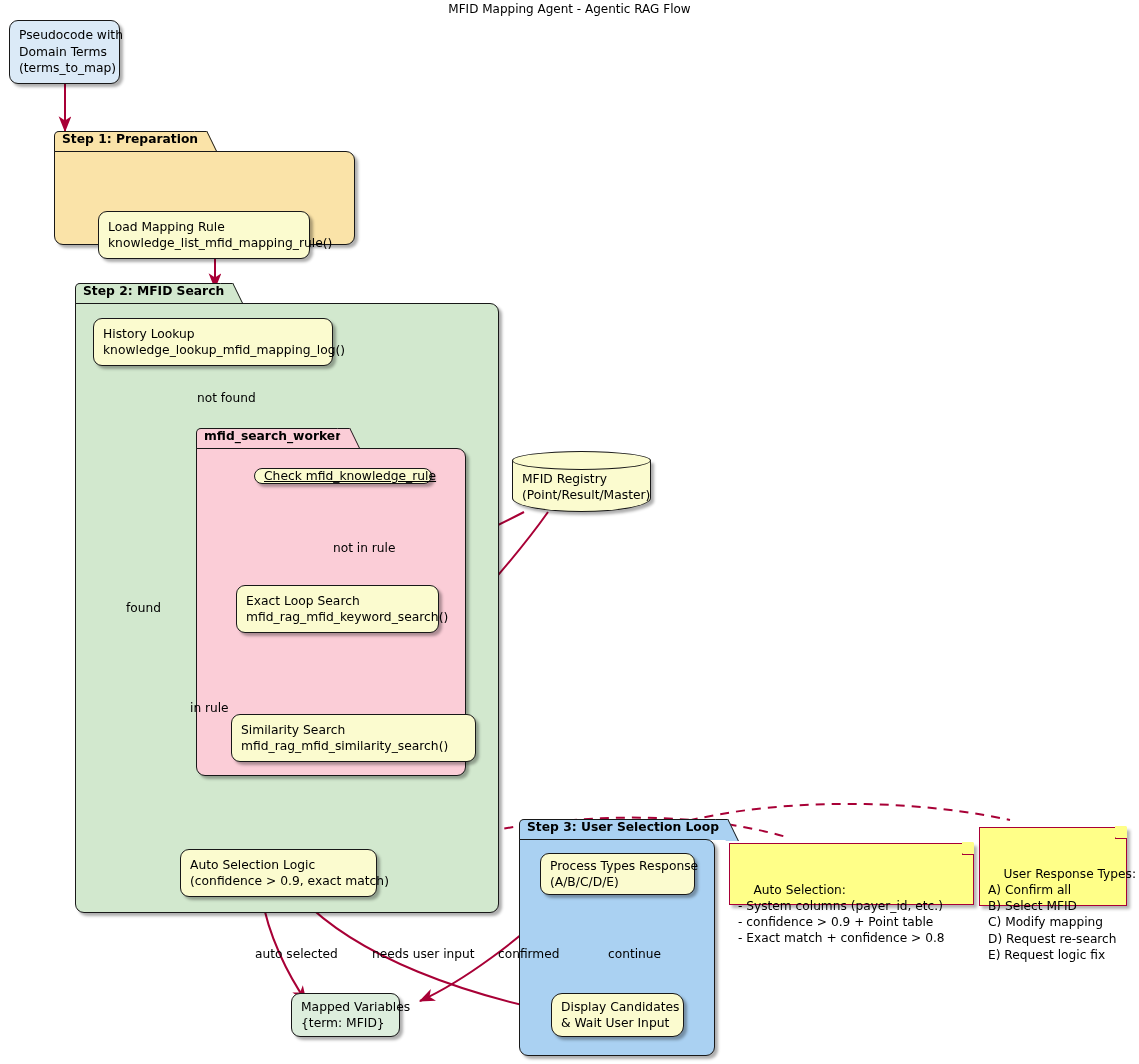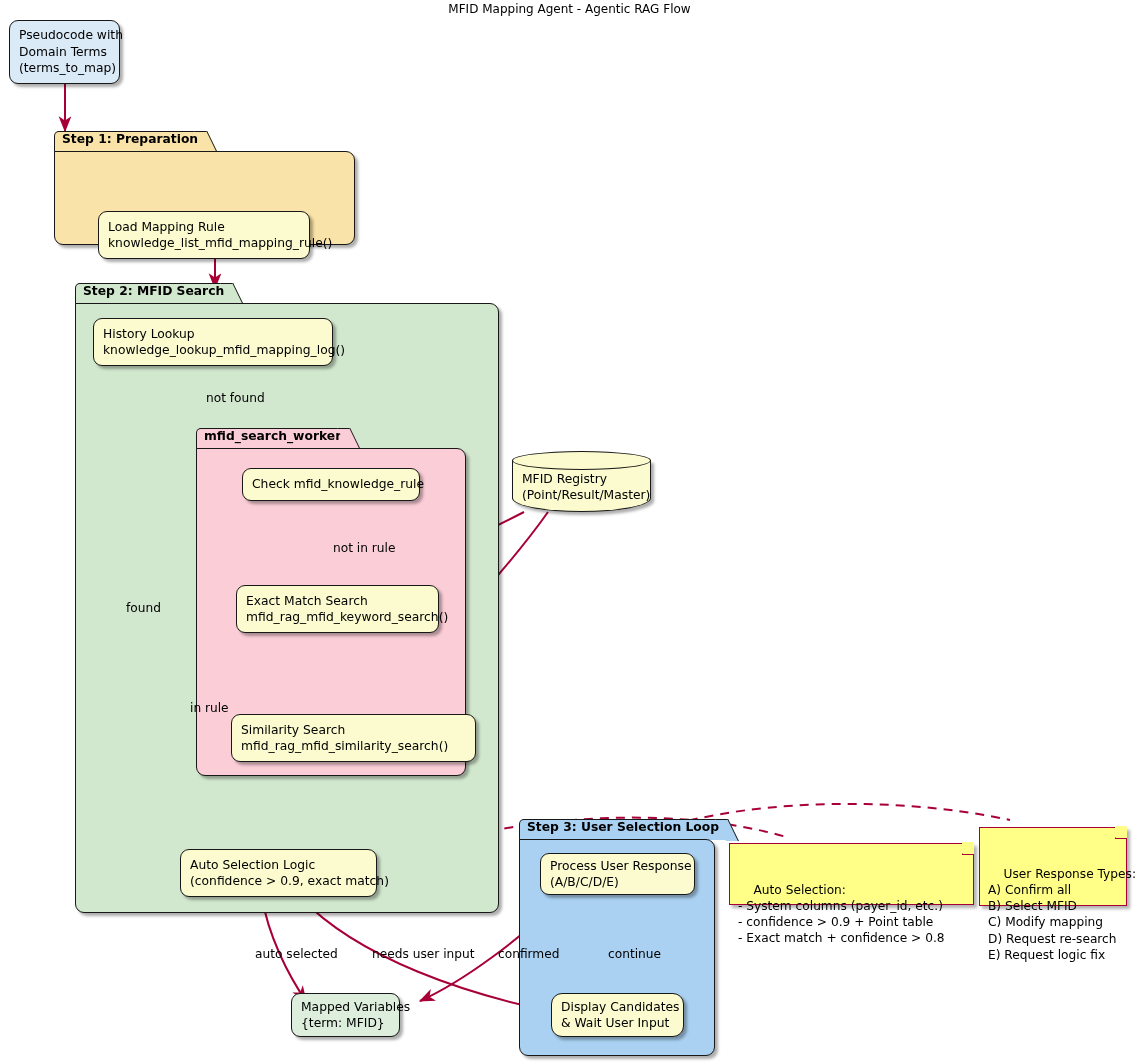--- a/index.html
+++ b/index.html
@@ -260,7 +260,7 @@
 E) Request logic fix</span>
   </div>
 
-  <div class="elabel" style="left:206px;top:391px;">not found</div>
+  <div class="elabel" style="left:197px;top:391px;">not found</div>
   <div class="elabel" style="left:126px;top:601px;">found</div>
   <div class="elabel" style="left:333px;top:541px;">not in rule</div>
   <div class="elabel" style="left:190px;top:661px;margin-top:40px;">in rule</div>

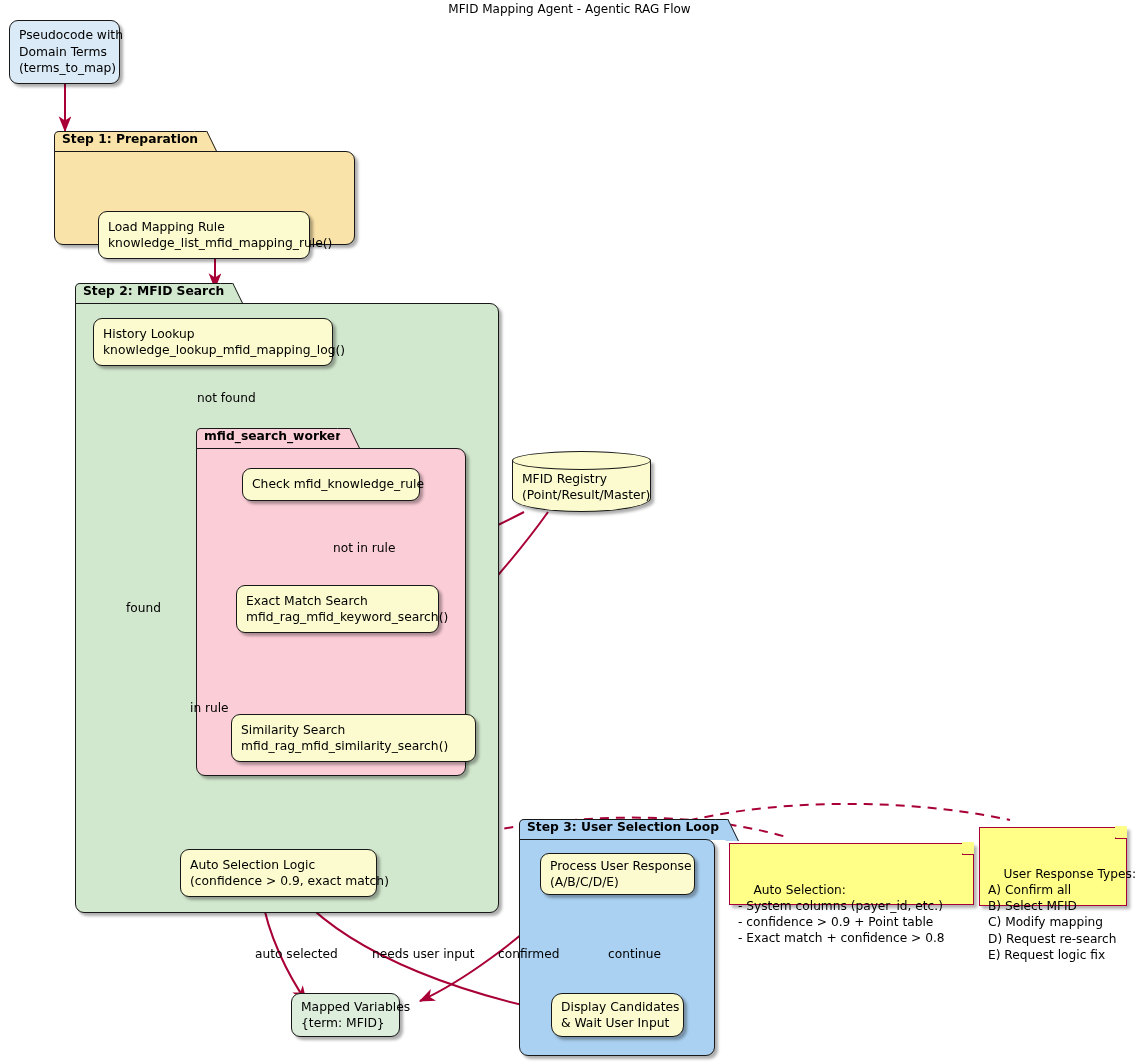--- a/index.html
+++ b/index.html
@@ -201,7 +201,7 @@
 knowledge_lookup_mfid_mapping_log()</span>
   </div>
 
-  <div class="node n-yellow" style="left:242px;top:468px;width:178px;height:33px;">
+  <div class="node n-yellow" style="left:254px;top:468px;width:178px;height:16px;text-decoration:underline;">
     <span>Check mfid_knowledge_rule</span>
   </div>
 

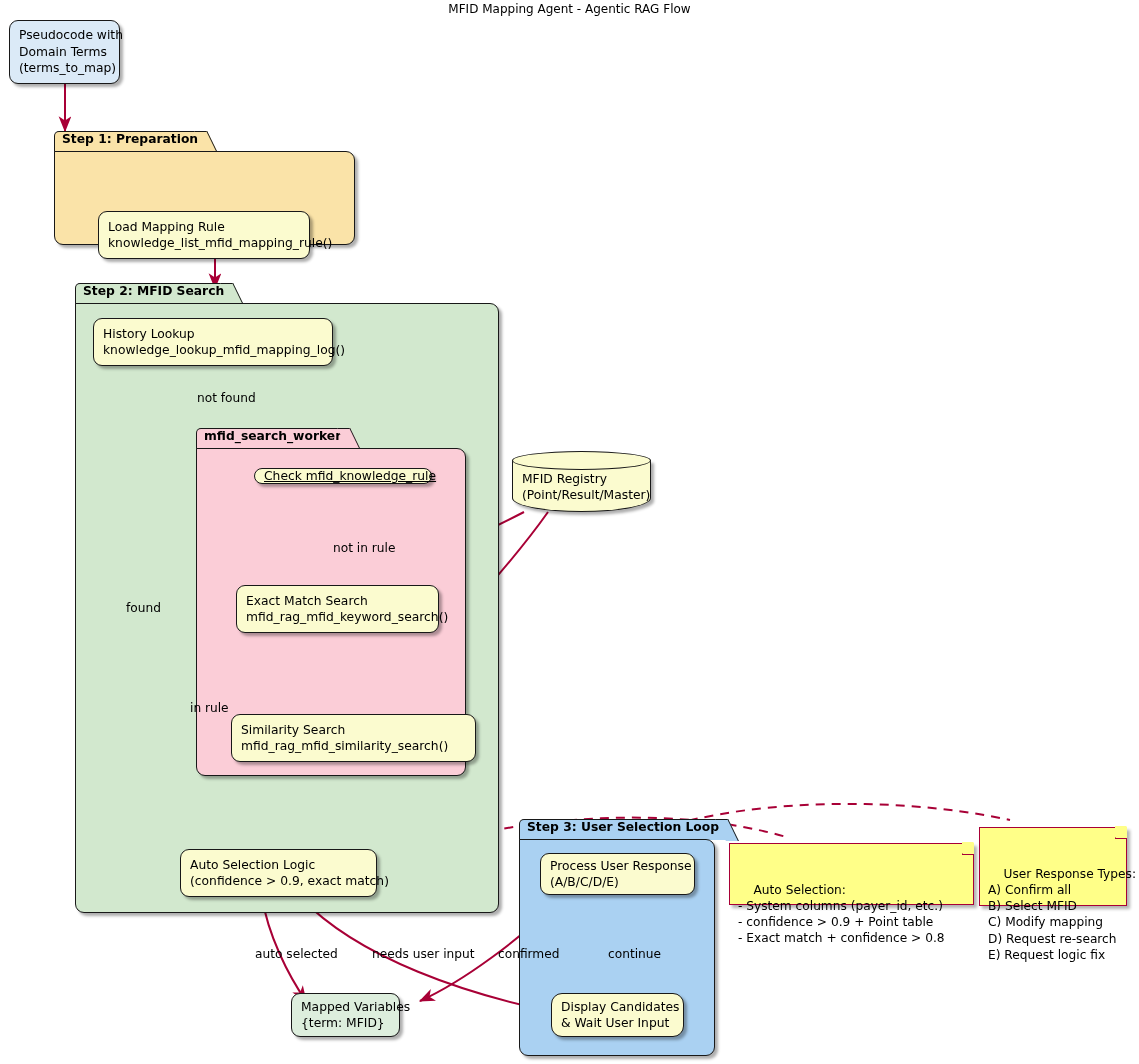--- a/index.html
+++ b/index.html
@@ -206,7 +206,7 @@
   </div>
 
   <div class="node n-yellow" style="left:236px;top:585px;width:203px;height:48px;">
-    <span>Exact Match Search
+    <span>Exact Loop Search
 mfid_rag_mfid_keyword_search()</span>
   </div>
 

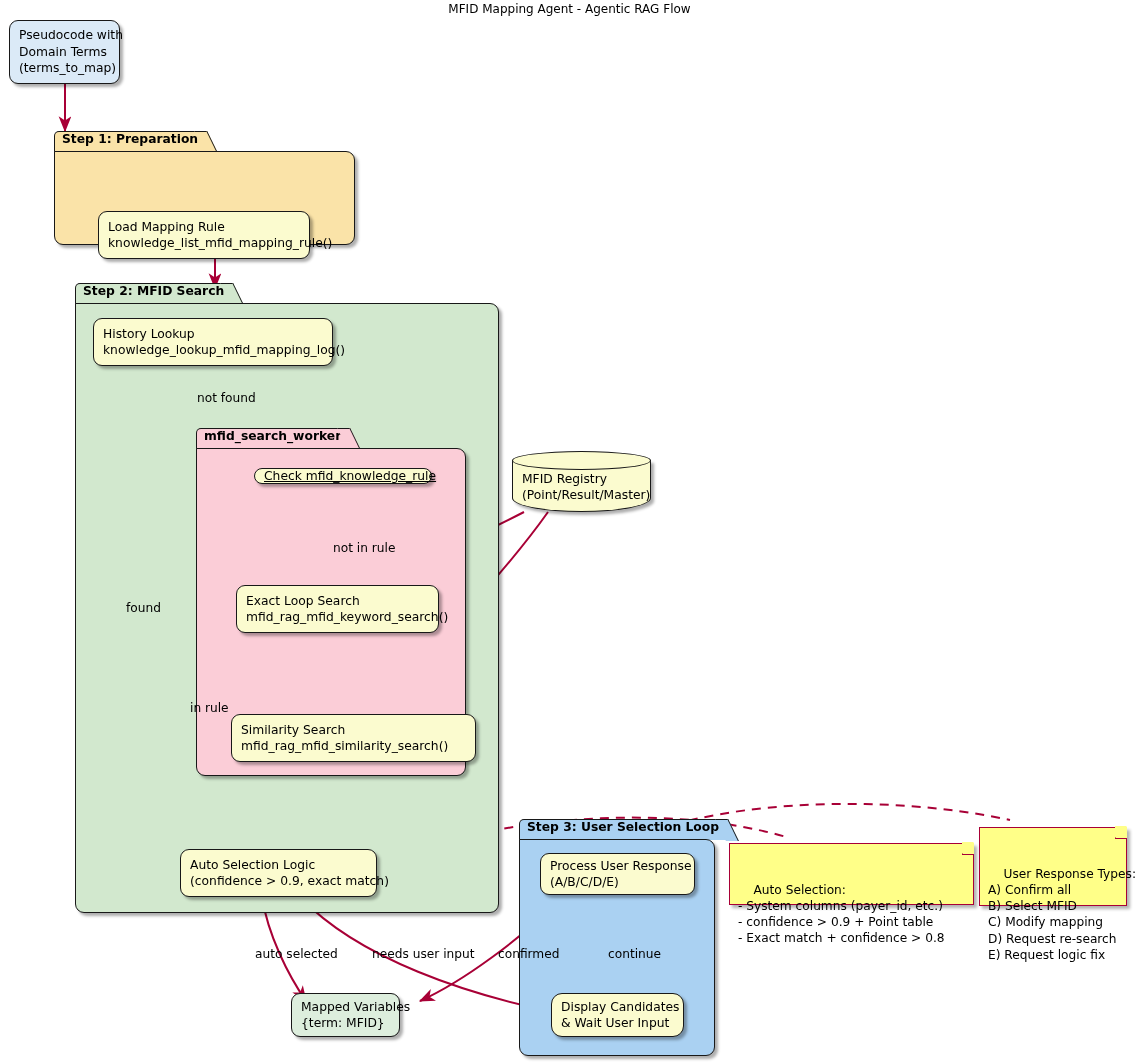--- a/index.html
+++ b/index.html
@@ -221,7 +221,7 @@
   </div>
 
   <div class="node n-yellow" style="left:540px;top:853px;width:155px;height:42px;">
-    <span>Process User Response
+    <span>Process Types Response
 (A/B/C/D/E)</span>
   </div>
 

